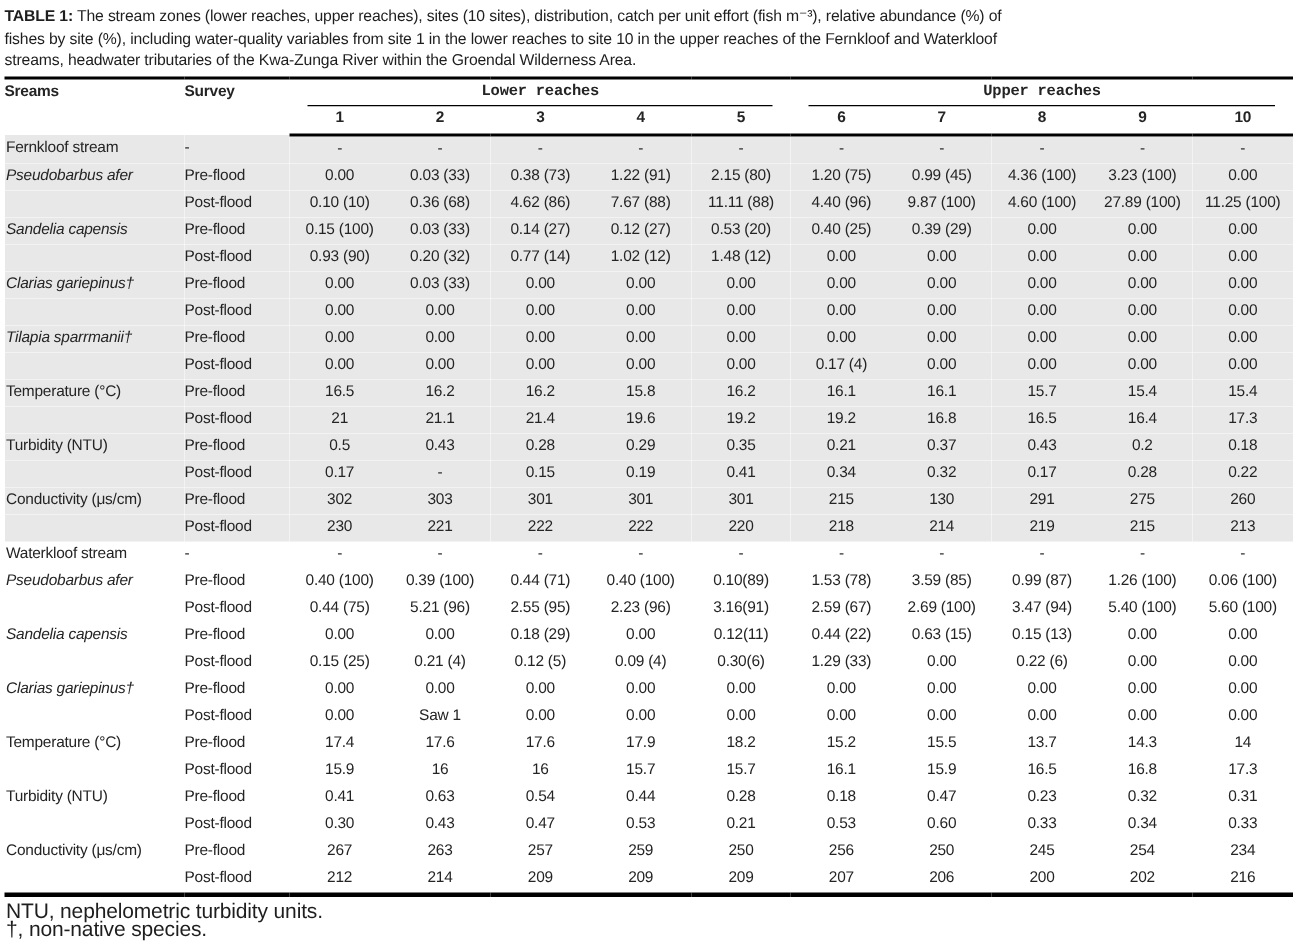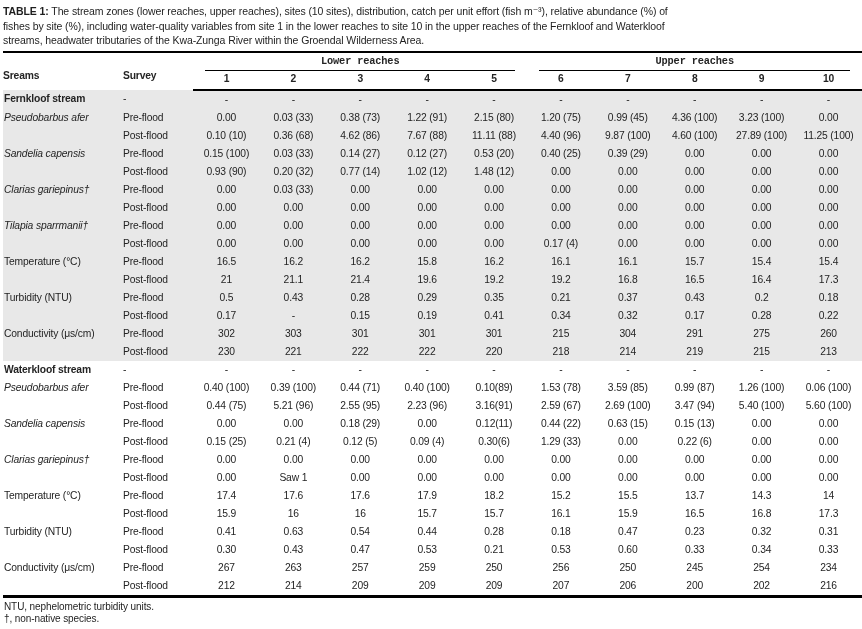--- a/index.html
+++ b/index.html
@@ -14,7 +14,7 @@
   th,td{font-size:10.3px;letter-spacing:-0.15px;padding:0;margin:0;vertical-align:middle;
         overflow:hidden;white-space:nowrap;}
   thead th{font-weight:bold;text-align:left;}
-  th.h-left{vertical-align:top;padding-top:17px;height:17px;}
+  th.h-left{vertical-align:top;padding-top:3px;height:17px;}
   th.h-group{text-align:center;vertical-align:top;padding-top:2px;font-family:Liberation Mono, monospace;}
   th.h-group .grp{display:block;margin:0 12px;padding-bottom:3px;border-bottom:1px solid #000;}
   th.h-site{text-align:center;height:16px;border-bottom:2px solid #000;padding-bottom:2px;}

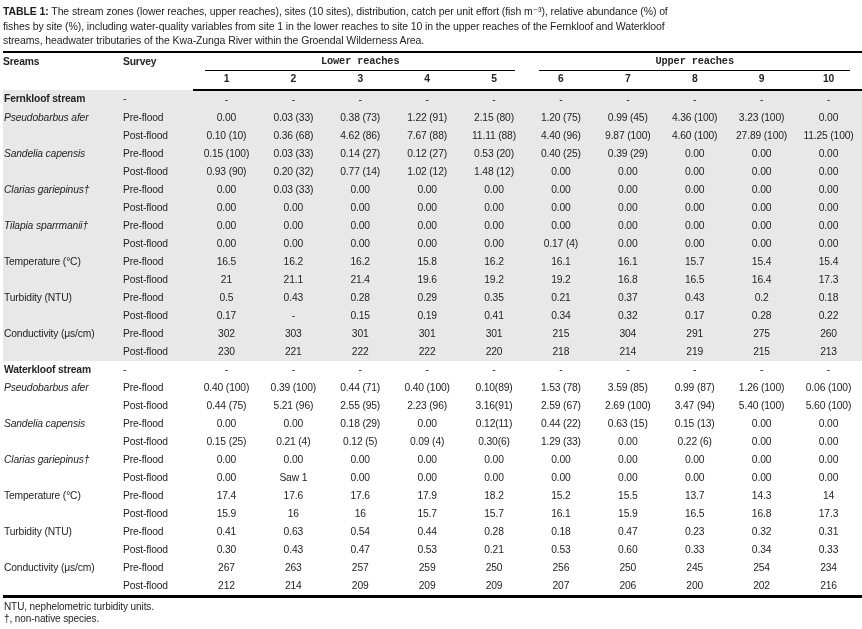--- a/index.html
+++ b/index.html
@@ -22,7 +22,7 @@
   td.lbl{text-align:left;padding-left:1px;}
   td.survey{text-align:left;}
   td.val{text-align:center;}
-  tr.section td{font-weight:bold;}
+  tr.section td{font-weight:normal;}
   tr.section td.survey,tr.section td.val{font-weight:normal;}
   td.italic{font-style:italic;}
   tr.shade{background:var(--shade,#e8e8e8);}

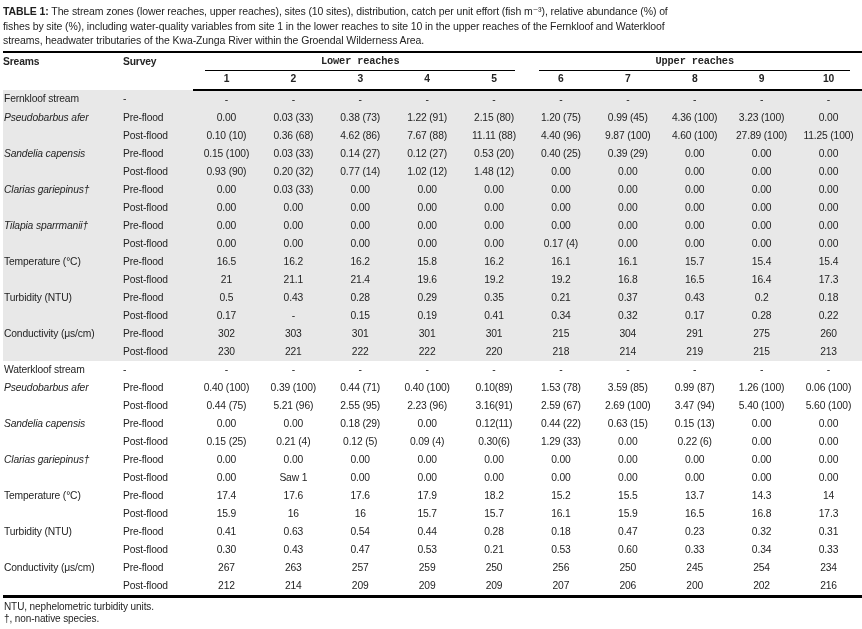--- a/index.html
+++ b/index.html
@@ -265,7 +265,7 @@
           <td class="val">301</td>
           <td class="val">301</td>
           <td class="val">215</td>
-          <td class="val">304</td>
+          <td class="val">130</td>
           <td class="val">291</td>
           <td class="val">275</td>
           <td class="val">260</td>

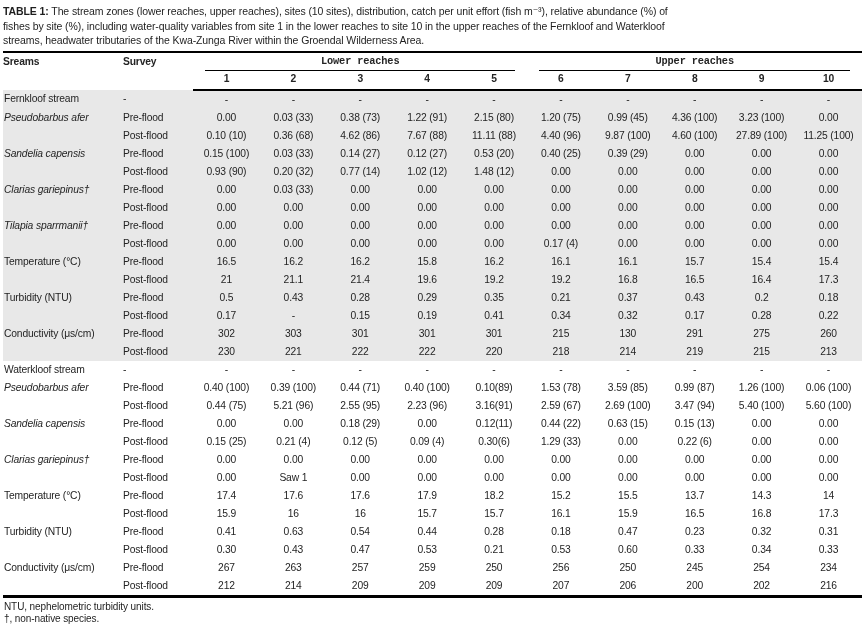--- a/index.html
+++ b/index.html
@@ -26,7 +26,7 @@
   tr.section td.survey,tr.section td.val{font-weight:normal;}
   td.italic{font-style:italic;}
   tr.shade{background:var(--shade,#e8e8e8);}
-  .footnotes{font-size:10px;line-height:12.5px;letter-spacing:-0.1px;padding:3px 0 0 1px;color:#1e1e1e;}
+  .footnotes{font-size:14px;line-height:12.5px;letter-spacing:-0.1px;padding:3px 0 0 1px;color:#1e1e1e;}
 </style>
 </head>
 <body>

